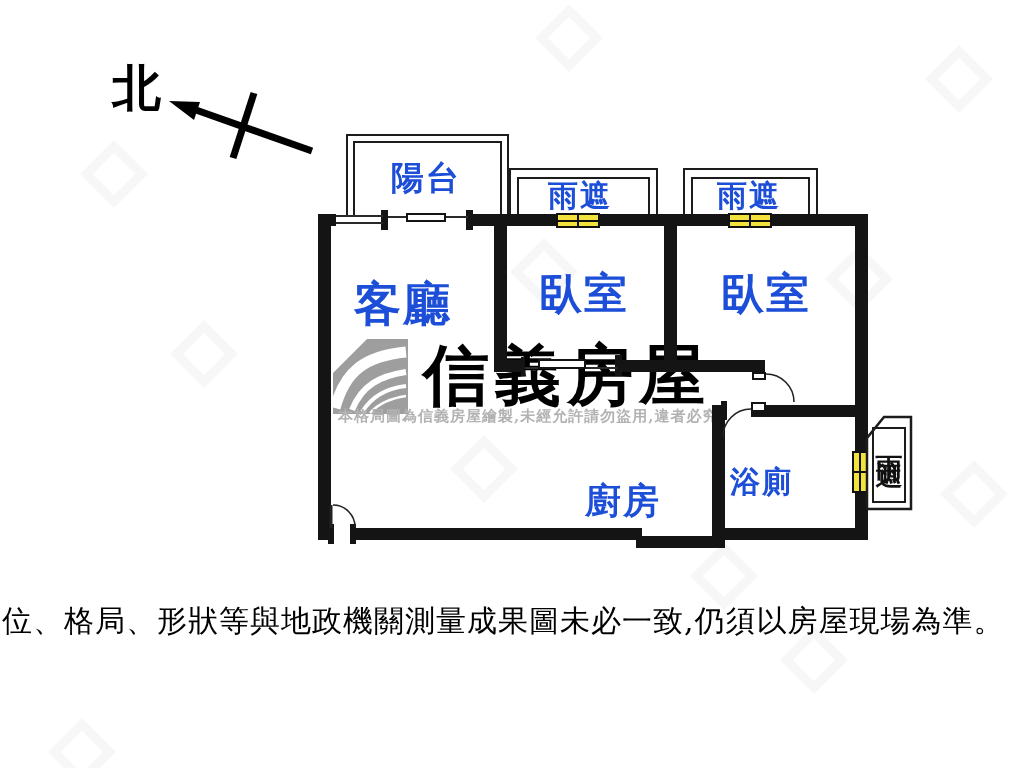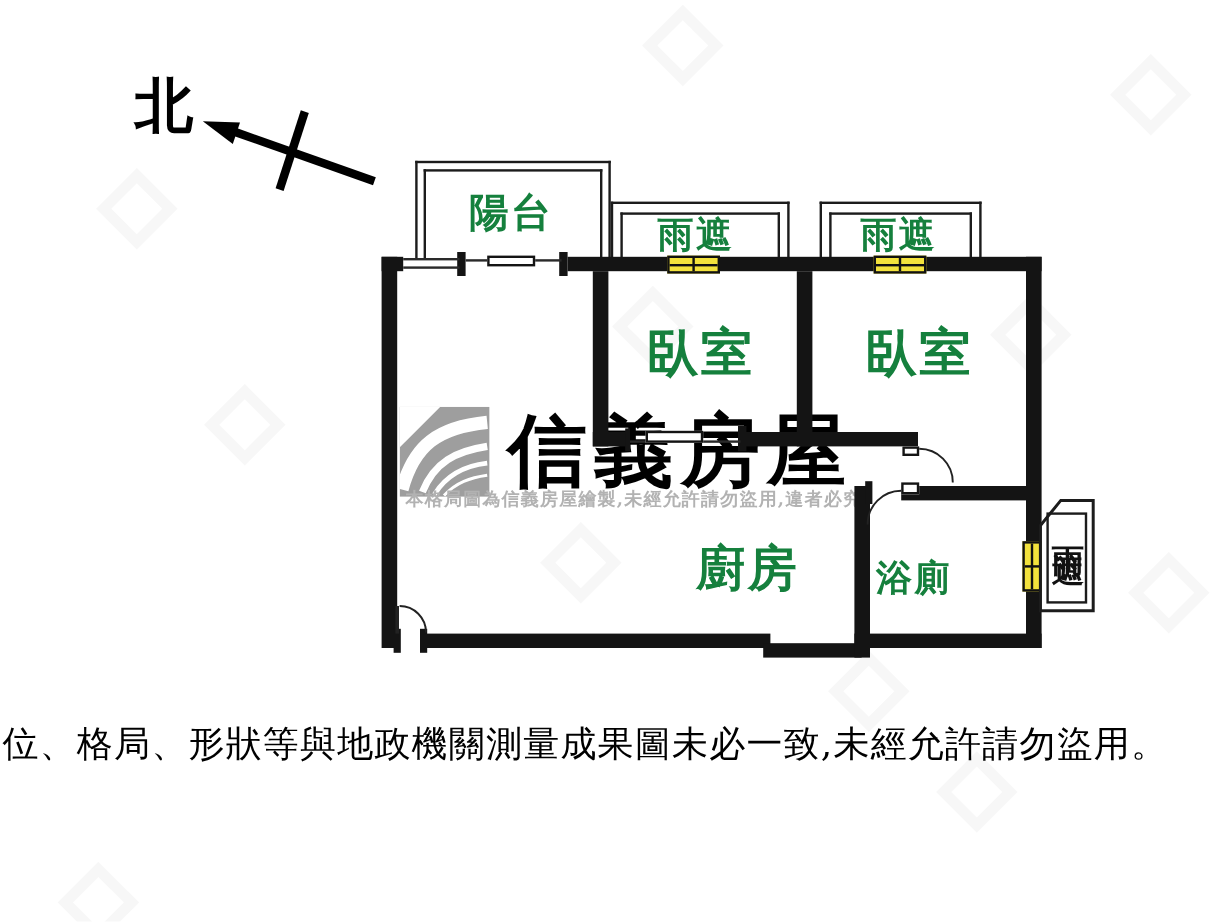--- a/index.html
+++ b/index.html
@@ -20,7 +20,7 @@
   .win::after{content:"";position:absolute;top:50%;left:0;right:0;height:2px;margin-top:-1px;background:#111;}
 
   
-  .rlabel{position:absolute;transform:translate(-50%,-50%);white-space:nowrap;color:#15803d;
+  .rlabel{position:absolute;transform:translate(-50%,-50%);white-space:nowrap;color:#1d4ed8;
           font-weight:600;letter-spacing:2px;font-family:Liberation Serif, serif;}
   .vlabel{position:absolute;writing-mode:vertical-rl;text-orientation:upright;color:#111;
           font-weight:600;}

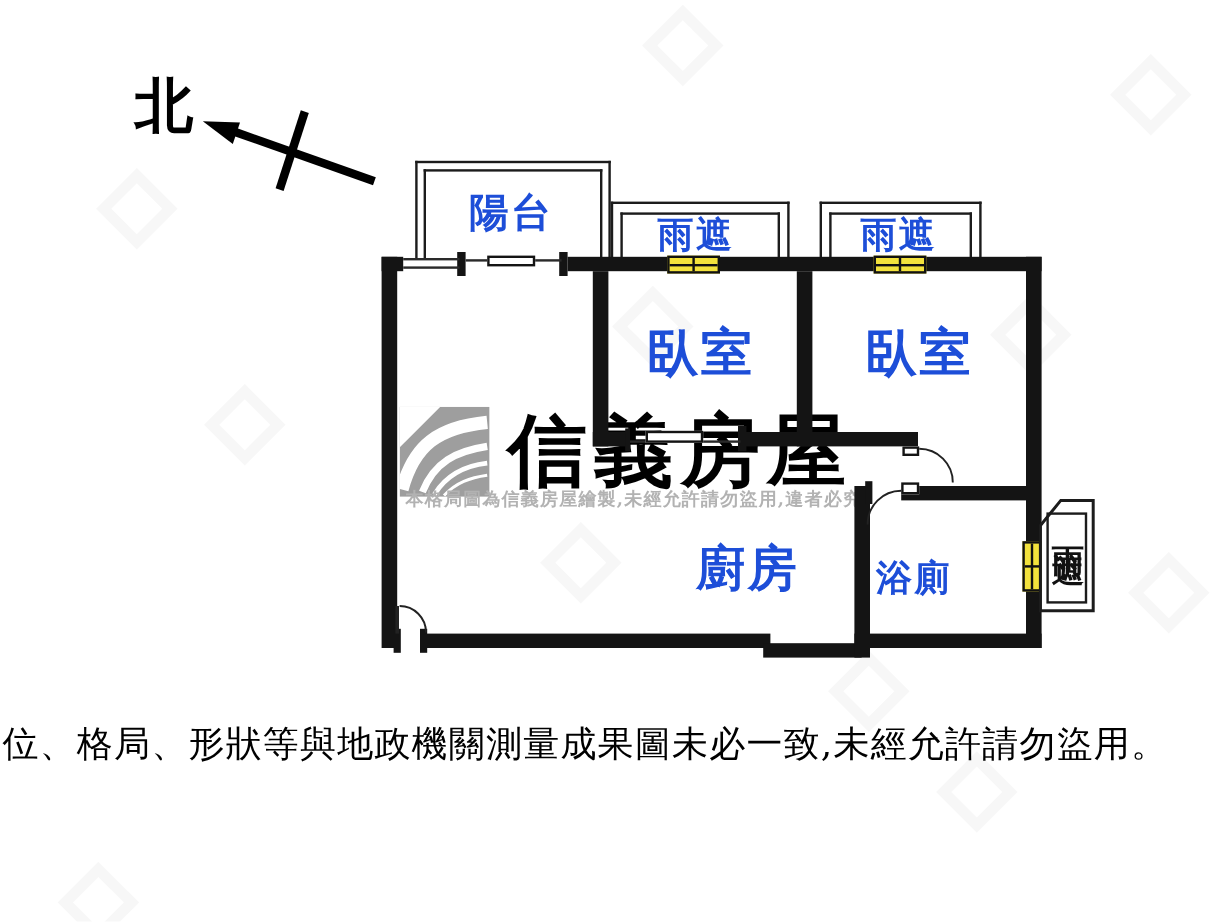--- a/index.html
+++ b/index.html
@@ -122,6 +122,7 @@
   <div class="rlabel" style="left:426px;top:178px;font-size:33px;">陽台</div>
   <div class="rlabel" style="left:580px;top:196px;font-size:30px;">雨遮</div>
   <div class="rlabel" style="left:749px;top:196px;font-size:30px;">雨遮</div>
+  <div class="rlabel" style="left:403px;top:304px;font-size:47px;">客廳</div>
   <div class="rlabel" style="left:584px;top:294px;font-size:43px;">臥室</div>
   <div class="rlabel" style="left:766px;top:294px;font-size:43px;">臥室</div>
   <div class="rlabel" style="left:623px;top:474px;font-size:41px;">廚房</div>

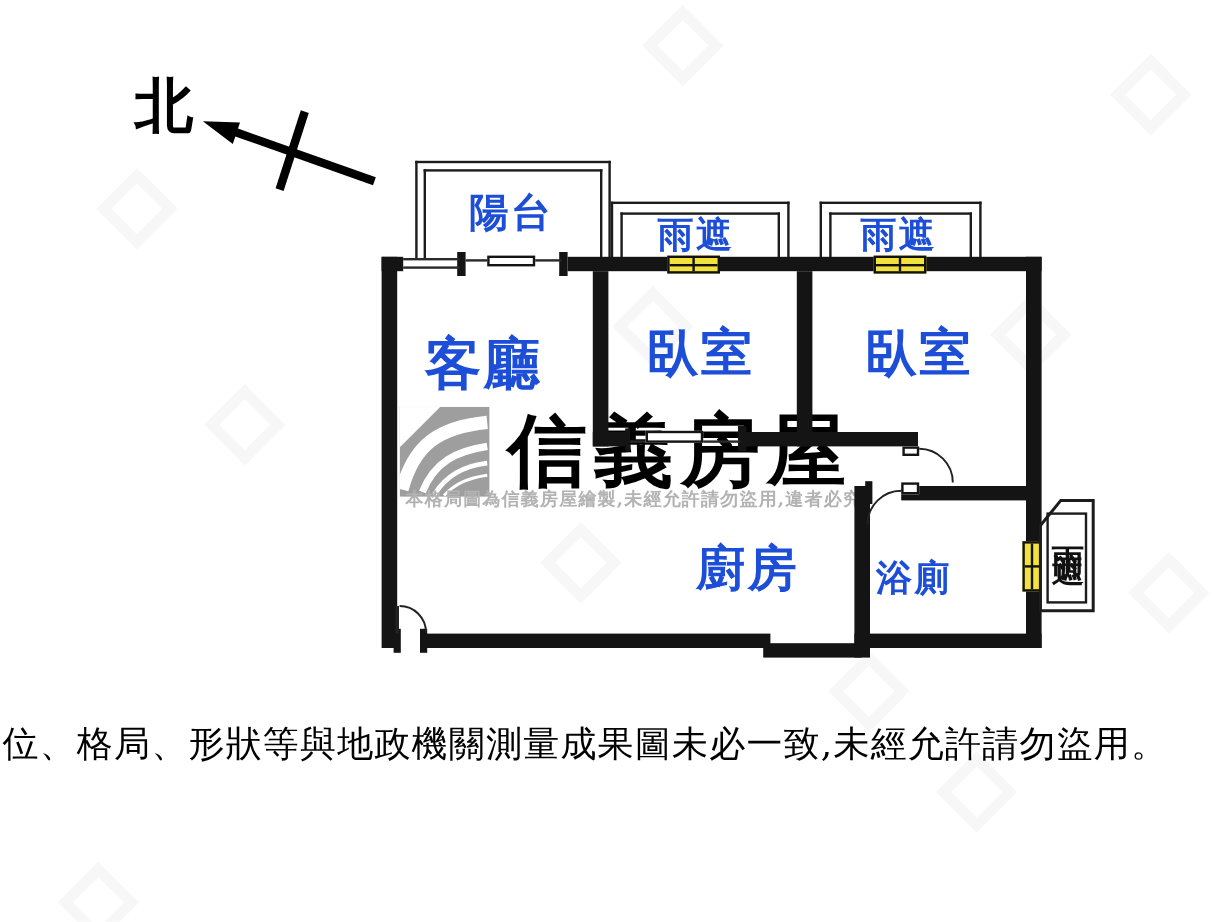--- a/index.html
+++ b/index.html
@@ -125,7 +125,7 @@
   <div class="rlabel" style="left:403px;top:304px;font-size:47px;">客廳</div>
   <div class="rlabel" style="left:584px;top:294px;font-size:43px;">臥室</div>
   <div class="rlabel" style="left:766px;top:294px;font-size:43px;">臥室</div>
-  <div class="rlabel" style="left:623px;top:474px;font-size:41px;">廚房</div>
+  <div class="rlabel" style="left:623px;top:501px;font-size:36px;">廚房</div>
   <div class="rlabel" style="left:762px;top:482px;font-size:30px;">浴廁</div>
   <div class="vlabel" style="left:874px;top:434px;font-size:27px;line-height:30px;letter-spacing:4px;">雨遮</div>
 

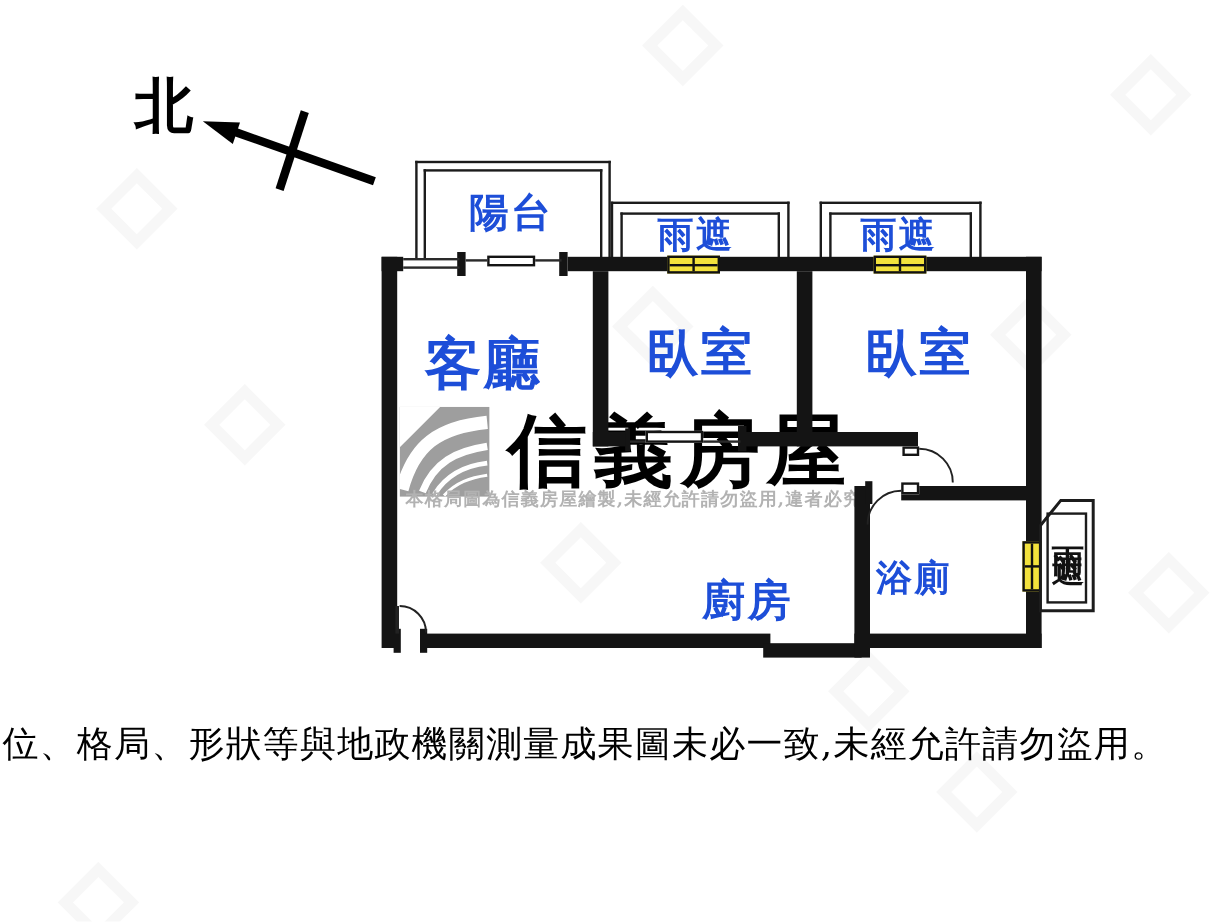--- a/index.html
+++ b/index.html
@@ -155,7 +155,7 @@
   </svg>
 
   <div class="disclaimer">
-    <div>位、格局、形狀等與地政機關測量成果圖未必一致,未經允許請勿盜用。</div>
+    <div>位、格局、形狀等與地政機關測量成果圖未必一致,仍須以房屋現場為準。</div>
   </div>
 
 </div>

